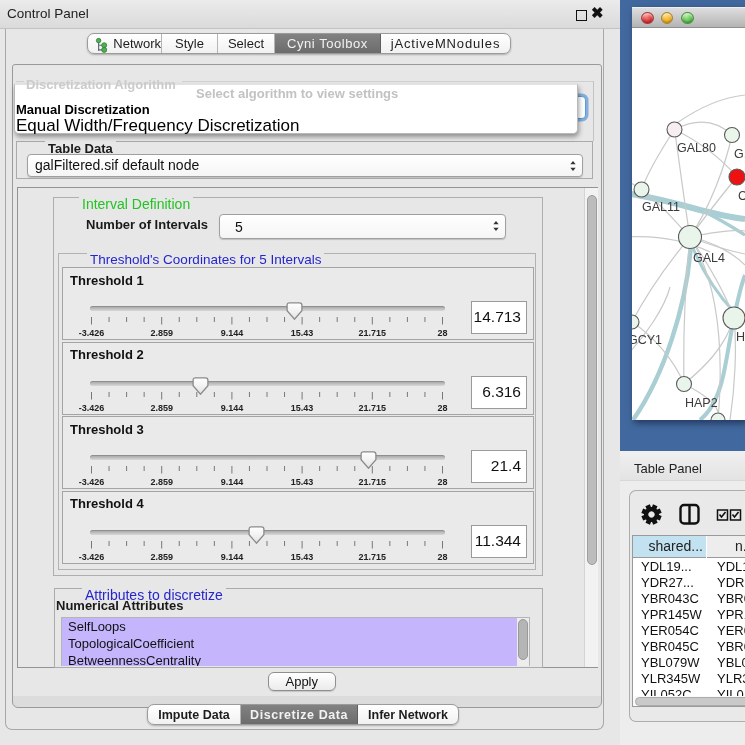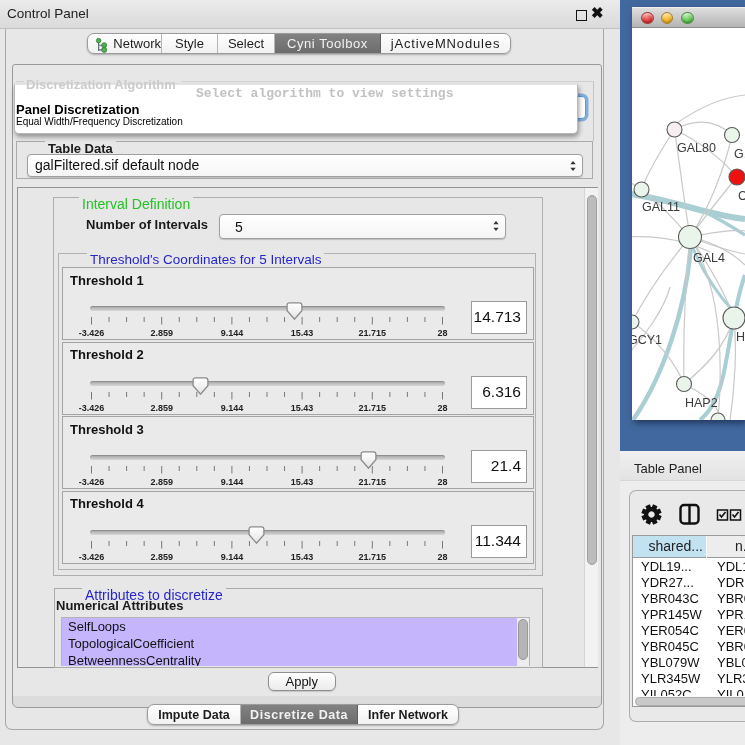--- a/index.html
+++ b/index.html
@@ -34,7 +34,7 @@
 
 
 #popup { position:absolute; left:14px; top:84px; width:564px; height:50px; background:#ffffff; border:1px solid #b9b9b9; border-top:1px solid #e3e3e3; border-radius:0 0 5px 5px; box-shadow:1px 3px 5px rgba(0,0,0,0.38); z-index:20; }
-#popup .hint { position:absolute; left:181px; top:1px; font-size:13px; font-weight:bold; color:#c2c2c2;font-family:Liberation Mono, monospace; }
+#popup .hint { position:absolute; left:181px; top:1px; font-size:13px; font-weight:bold; color:#c2c2c2; }
 #popup .it1 { position:absolute; left:1px; top:16.5px; font-size:13px; font-weight:bold; color:#000; }
 #popup .it2 { position:absolute; left:1px; top:31px; font-size:10px; color:#000; }
 

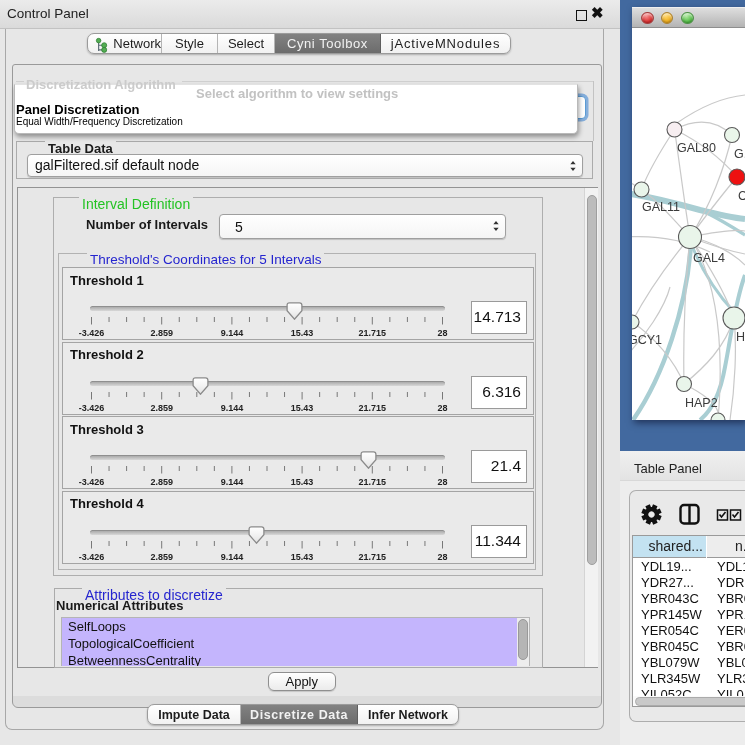--- a/index.html
+++ b/index.html
@@ -140,7 +140,7 @@
 <div id="focombo"></div>
 <div id="popup">
   <span class="hint">Select algorithm to view settings</span>
-  <span class="it1">Panel Discretization</span>
+  <span class="it1">Manual Discretization</span>
   <span class="it2">Equal Width/Frequency Discretization</span>
 </div>
 <div id="ghostline1"></div>

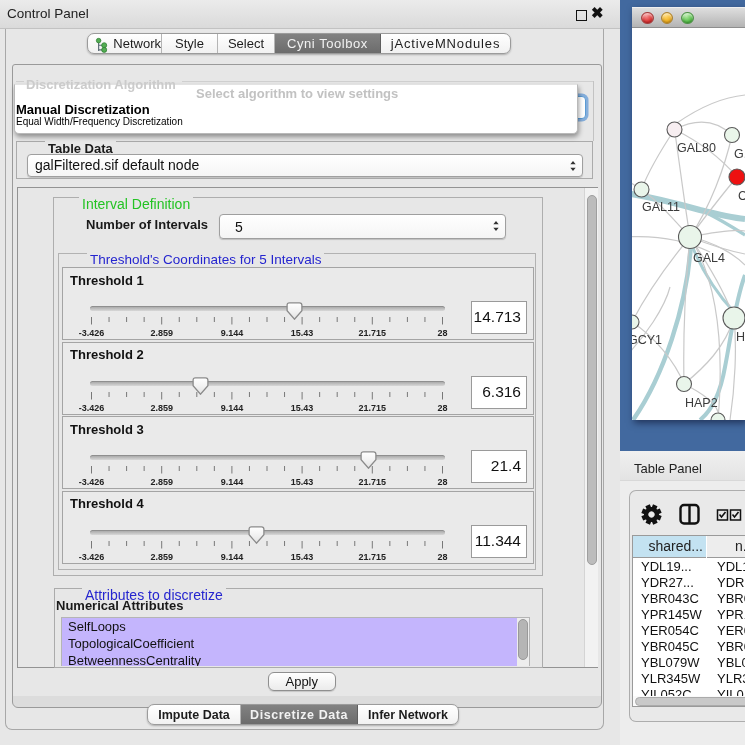--- a/index.html
+++ b/index.html
@@ -36,7 +36,7 @@
 #popup { position:absolute; left:14px; top:84px; width:564px; height:50px; background:#ffffff; border:1px solid #b9b9b9; border-top:1px solid #e3e3e3; border-radius:0 0 5px 5px; box-shadow:1px 3px 5px rgba(0,0,0,0.38); z-index:20; }
 #popup .hint { position:absolute; left:181px; top:1px; font-size:13px; font-weight:bold; color:#c2c2c2; }
 #popup .it1 { position:absolute; left:1px; top:16.5px; font-size:13px; font-weight:bold; color:#000; }
-#popup .it2 { position:absolute; left:1px; top:31px; font-size:10px; color:#000; }
+#popup .it2 { position:absolute; left:1px; top:31px; font-size:17px; color:#000; }
 
 
 .grp { position:absolute; border:1px solid #ababab; }

